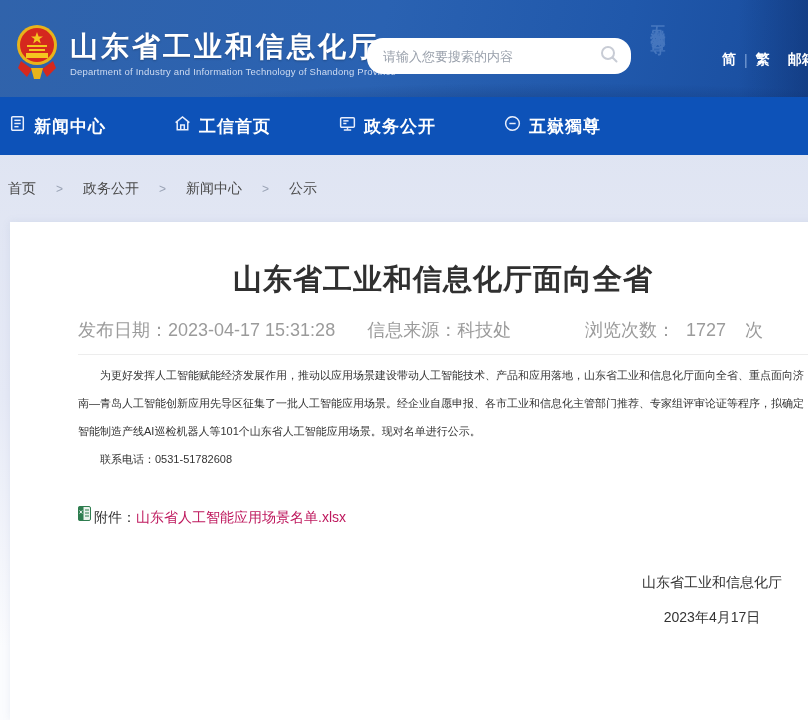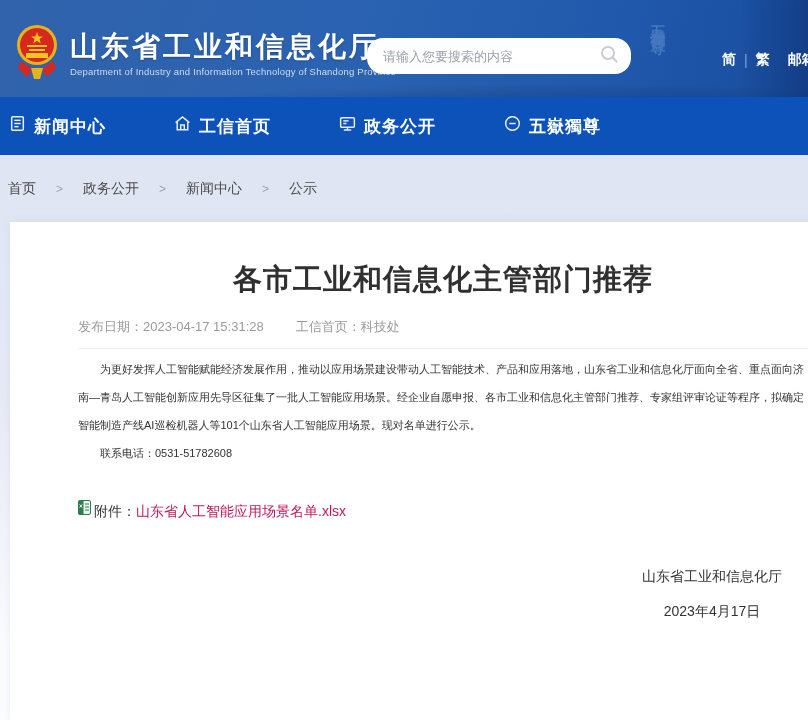--- a/index.html
+++ b/index.html
@@ -167,7 +167,7 @@
 
   <div class="card">
     <div class="article">
-      <div class="a-title">各市工业和信息化主管部门推荐</div>
+      <div class="a-title">山东省工业和信息化厅面向全省</div>
 
       <div class="meta">
         <span>发布日期：</span>

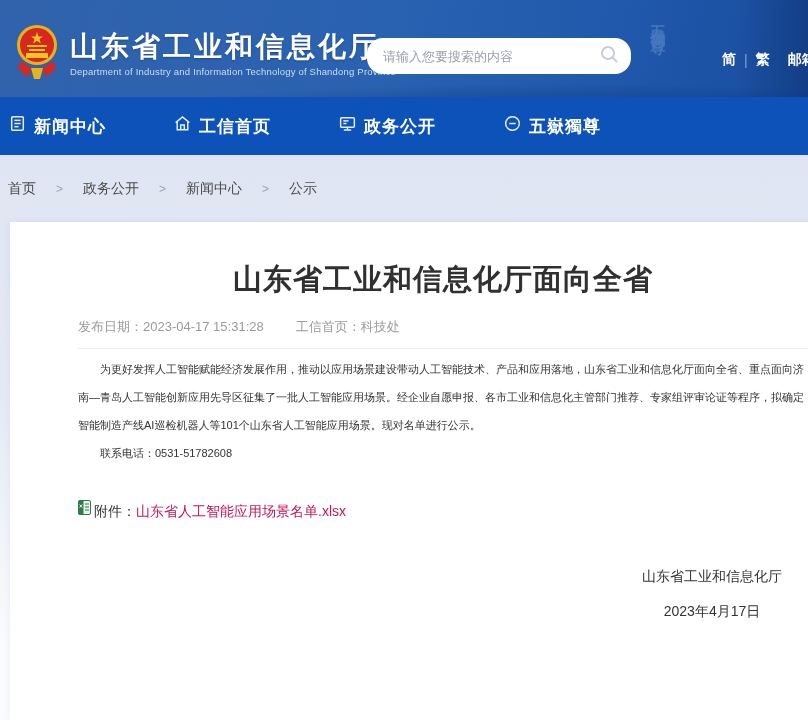--- a/index.html
+++ b/index.html
@@ -49,7 +49,7 @@
     box-shadow:0 0 8px rgba(120,140,180,.12); padding-top:38px; }
   .article { width:730px; margin-left:68px; }
   .a-title { text-align:center; font-size:29px; font-weight:bold; color:#303030; letter-spacing:1px; }
-  .meta { display:flex; align-items:baseline; margin-top:18px; font-size:13px; color:#9b9b9b; }
+  .meta { display:flex; align-items:baseline; margin-top:18px; font-size:18px; color:#9b9b9b; }
   .meta .src { margin-left:32px; }
   .meta .views { margin-left:auto; padding-right:45px; }
   .meta .views .num { margin:0 6px; }

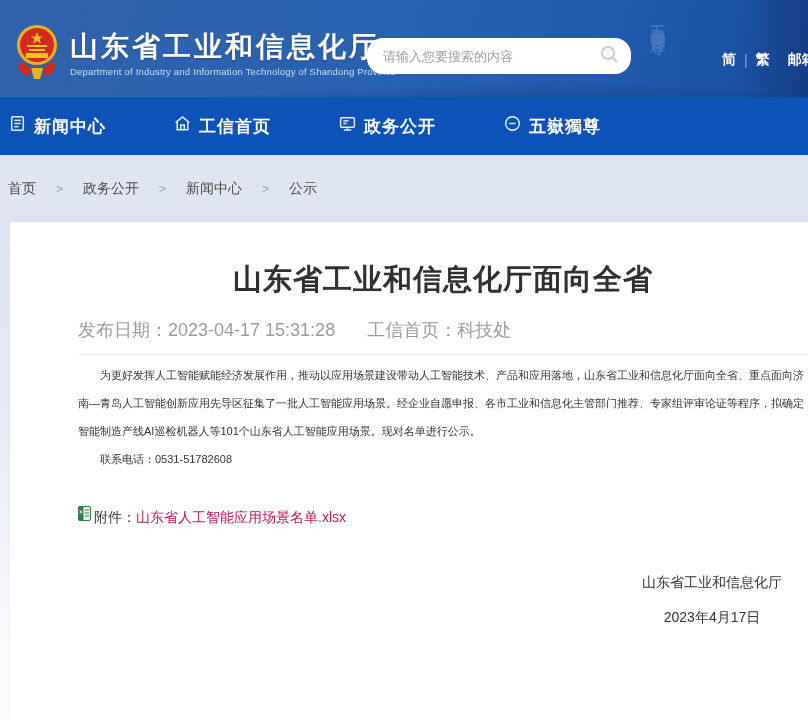--- a/index.html
+++ b/index.html
@@ -172,7 +172,7 @@
       <div class="meta">
         <span>发布日期：</span>
         <span>2023-04-17 15:31:28</span>
-        <span class="src">工信首页：</span>
+        <span class="src">信息来源：</span>
         <span>科技处</span>
       </div>
 

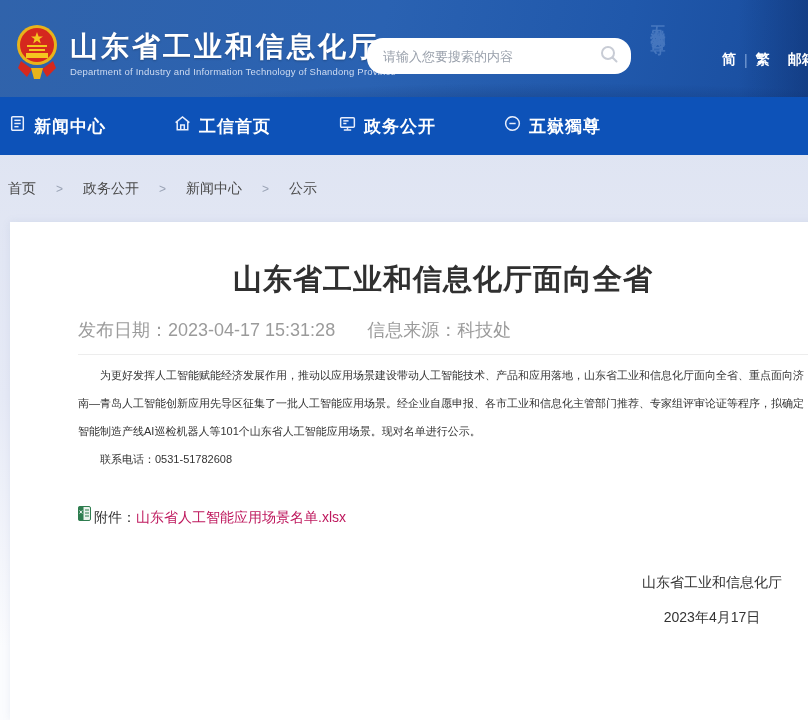--- a/index.html
+++ b/index.html
@@ -174,6 +174,11 @@
         <span>2023-04-17 15:31:28</span>
         <span class="src">信息来源：</span>
         <span>科技处</span>
+        <span class="views">
+          <span>浏览次数：</span>
+          <span class="num">1727</span>
+          <span class="unit">次</span>
+        </span>
       </div>
 
       <div class="divider"></div>

